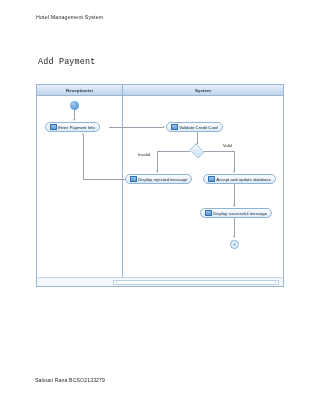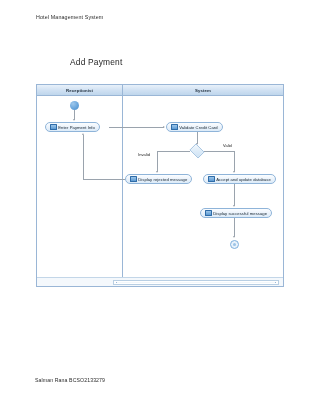--- a/index.html
+++ b/index.html
@@ -40,12 +40,11 @@
     position: absolute;
     left: 38px;
     top: 57px;
-    font-family: Liberation Sans, sans-serif;
+    font-family: Liberation Mono, monospace;
     font-size: 8.4px;
     color: #1f1f1f;
     letter-spacing: 0.2px;
     white-space: nowrap;
-    margin-left: 32px;
   }
 
   

